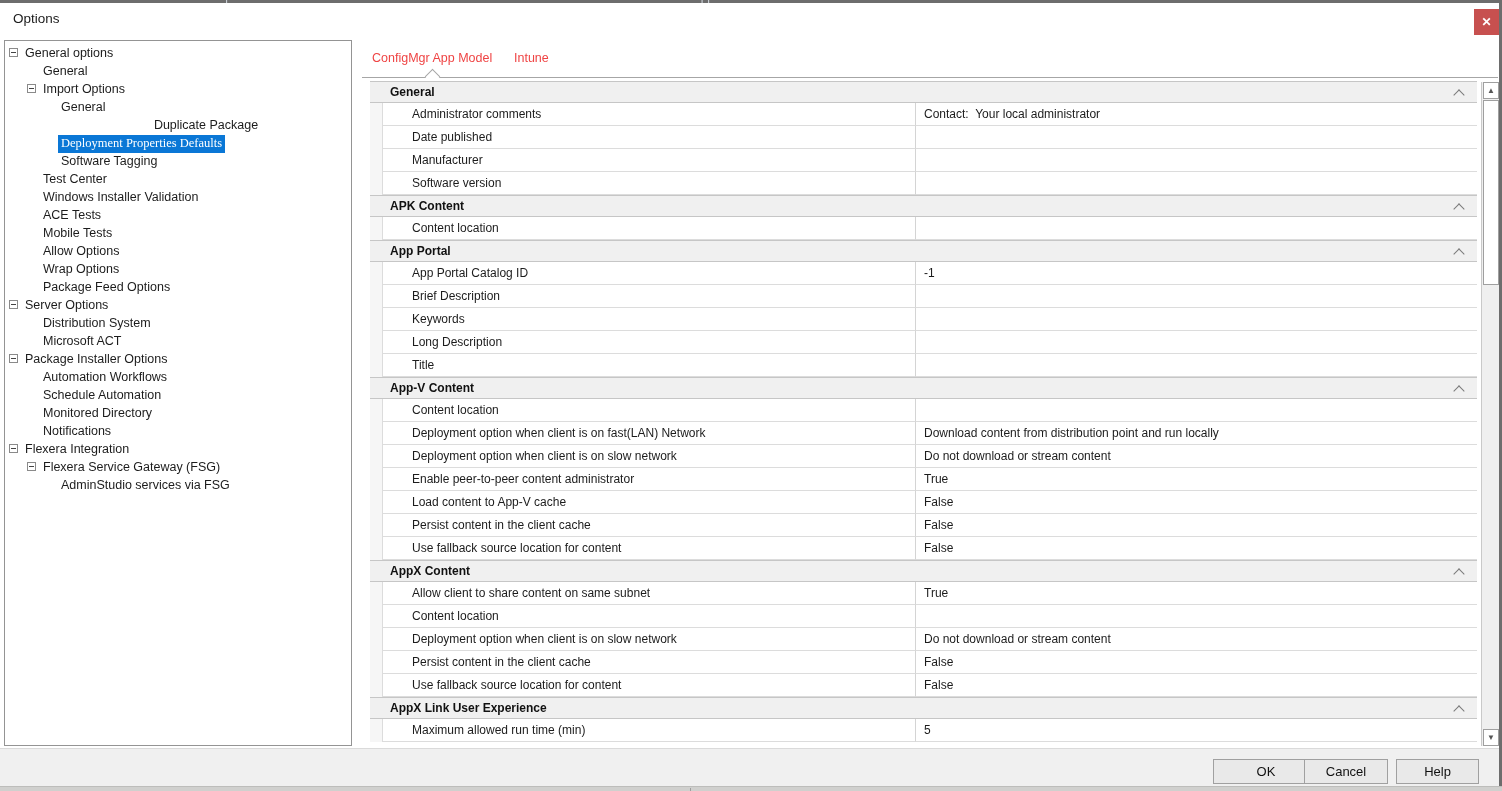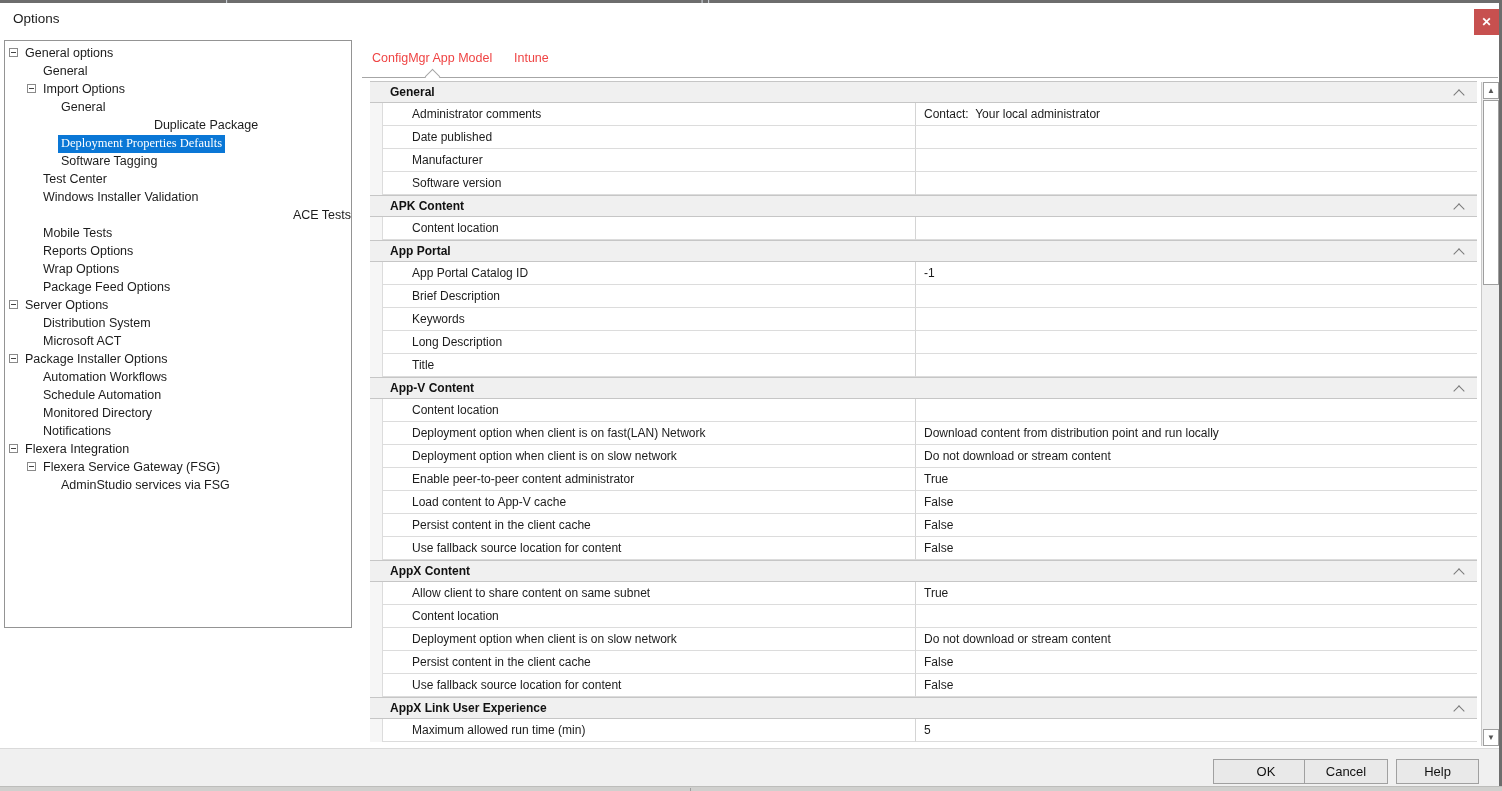--- a/index.html
+++ b/index.html
@@ -27,7 +27,7 @@
     display:flex; align-items:center; justify-content:center; cursor:default; z-index:6; }
 
   
-  .tree-panel { position:absolute; left:4px; top:40px; width:348px; height:588px;
+  .tree-panel { position:absolute; left:4px; top:40px; width:348px; height:706px;
     border:1px solid #949494; background:#fff; padding-top:3px; overflow:hidden; }
   .tree-item { position:relative; height:18px; line-height:18px; font-size:12.5px; white-space:nowrap; }
   .tree-label { display:inline-block; height:18px; line-height:17px; }

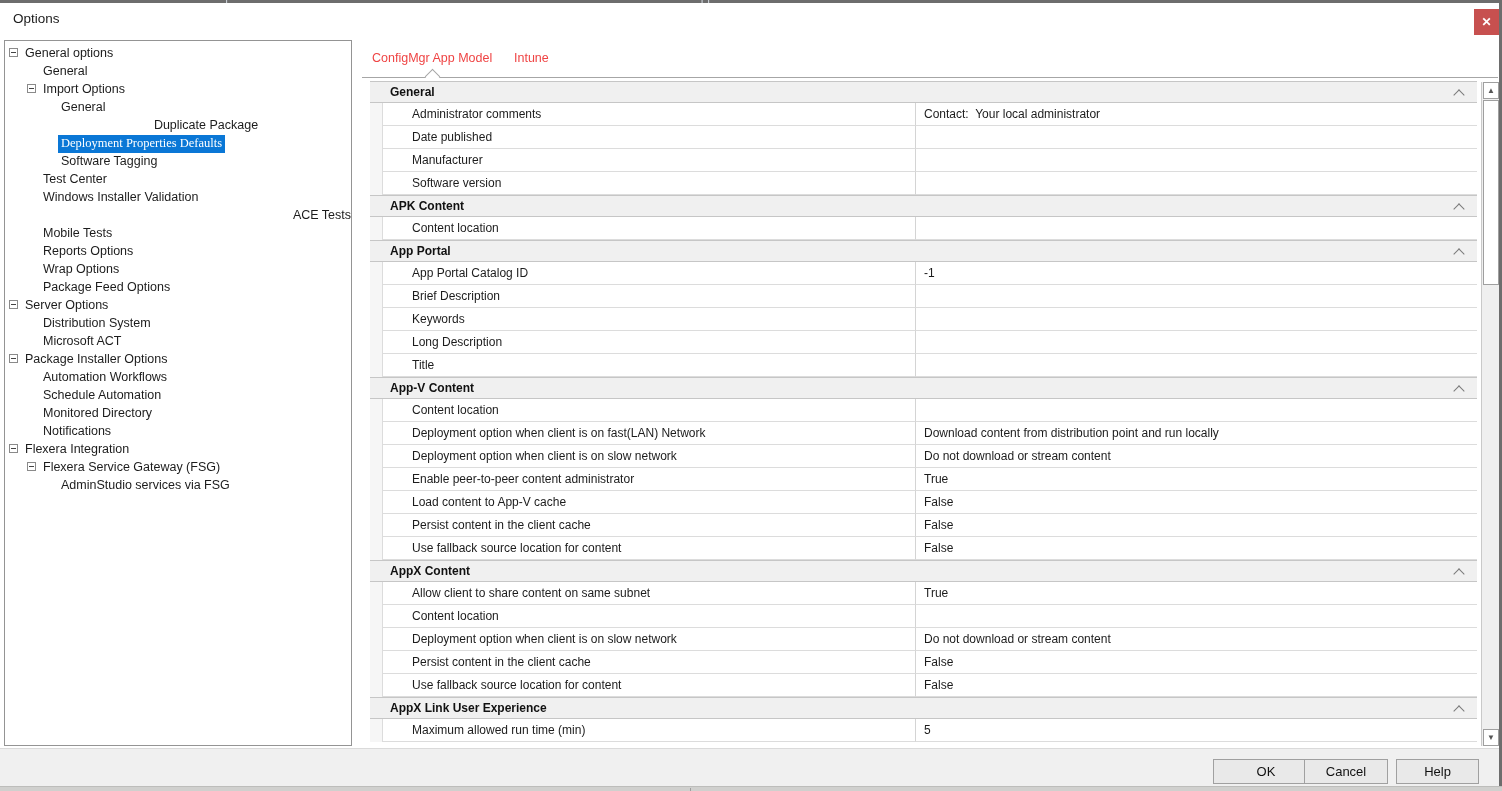--- a/index.html
+++ b/index.html
@@ -110,7 +110,7 @@
       <div class="tree-item" style="padding-left: 56px;"><span class="tree-label">Software Tagging</span></div>
       <div class="tree-item" style="padding-left: 38px;"><span class="tree-label">Test Center</span></div>
       <div class="tree-item" style="padding-left: 38px;"><span class="tree-label">Windows Installer Validation</span></div>
-      <div class="tree-item" style="padding-left: 38px; text-align: right;"><span class="tree-label">ACE Tests</span></div>
+      <div class="tree-item" style="padding-left: 38px;"><span class="tree-label">ACE Tests</span></div>
       <div class="tree-item" style="padding-left: 38px;"><span class="tree-label">Mobile Tests</span></div>
       <div class="tree-item" style="padding-left: 38px;"><span class="tree-label">Reports Options</span></div>
       <div class="tree-item" style="padding-left: 38px;"><span class="tree-label">Wrap Options</span></div>

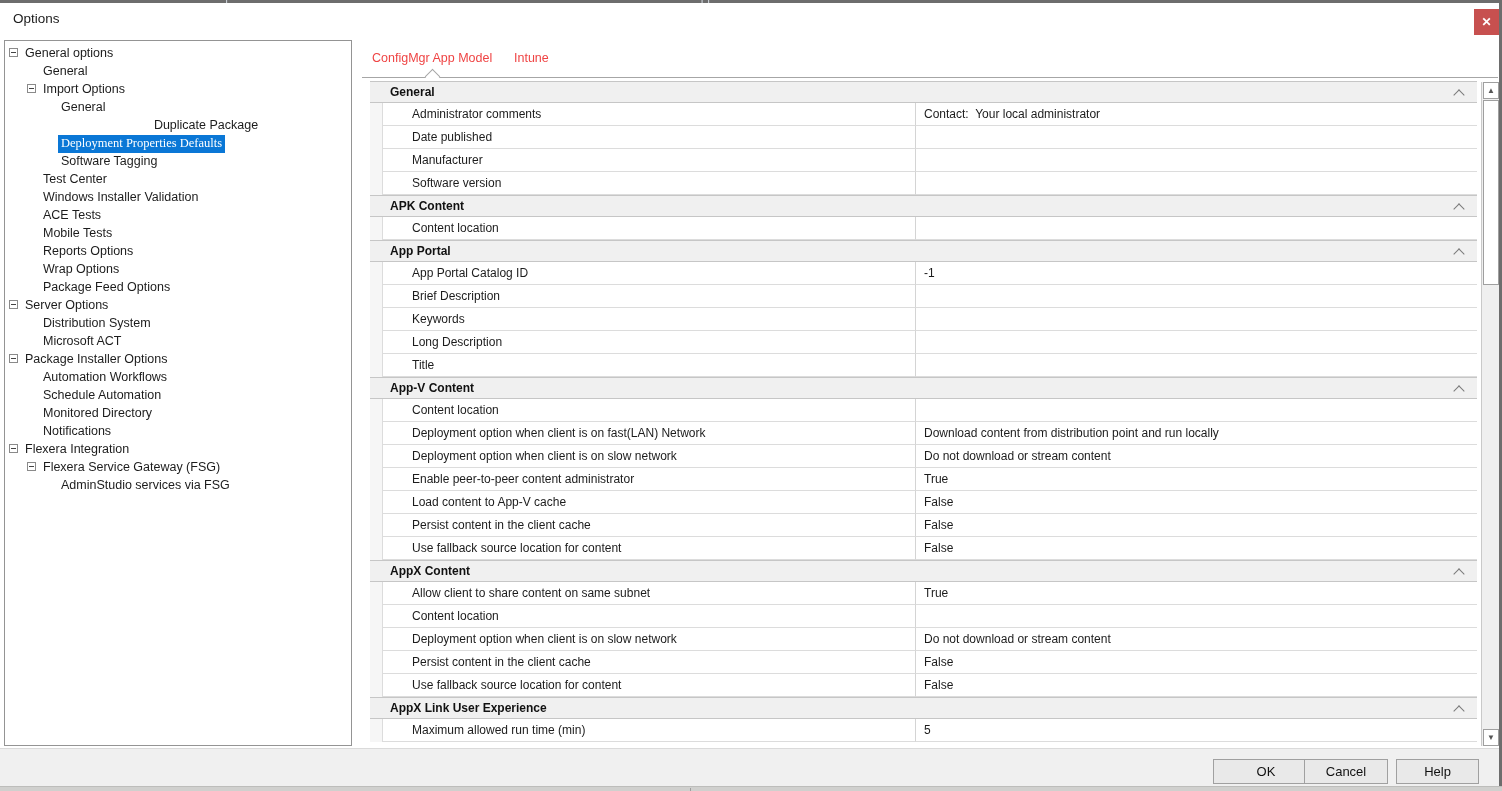--- a/index.html
+++ b/index.html
@@ -112,7 +112,7 @@
       <div class="tree-item" style="padding-left: 38px;"><span class="tree-label">Windows Installer Validation</span></div>
       <div class="tree-item" style="padding-left: 38px;"><span class="tree-label">ACE Tests</span></div>
       <div class="tree-item" style="padding-left: 38px;"><span class="tree-label">Mobile Tests</span></div>
-      <div class="tree-item" style="padding-left: 38px;"><span class="tree-label">Reports Options</span></div>
+      <div class="tree-item" style="padding-left: 38px;"><span class="tree-label">Allow Options</span></div>
       <div class="tree-item" style="padding-left: 38px;"><span class="tree-label">Wrap Options</span></div>
       <div class="tree-item" style="padding-left: 38px;"><span class="tree-label">Package Feed Options</span></div>
       <div class="tree-item" style="padding-left: 20px;"><span class="expand-box" style="left: 4px;"></span><span class="tree-label">Server Options</span></div>

